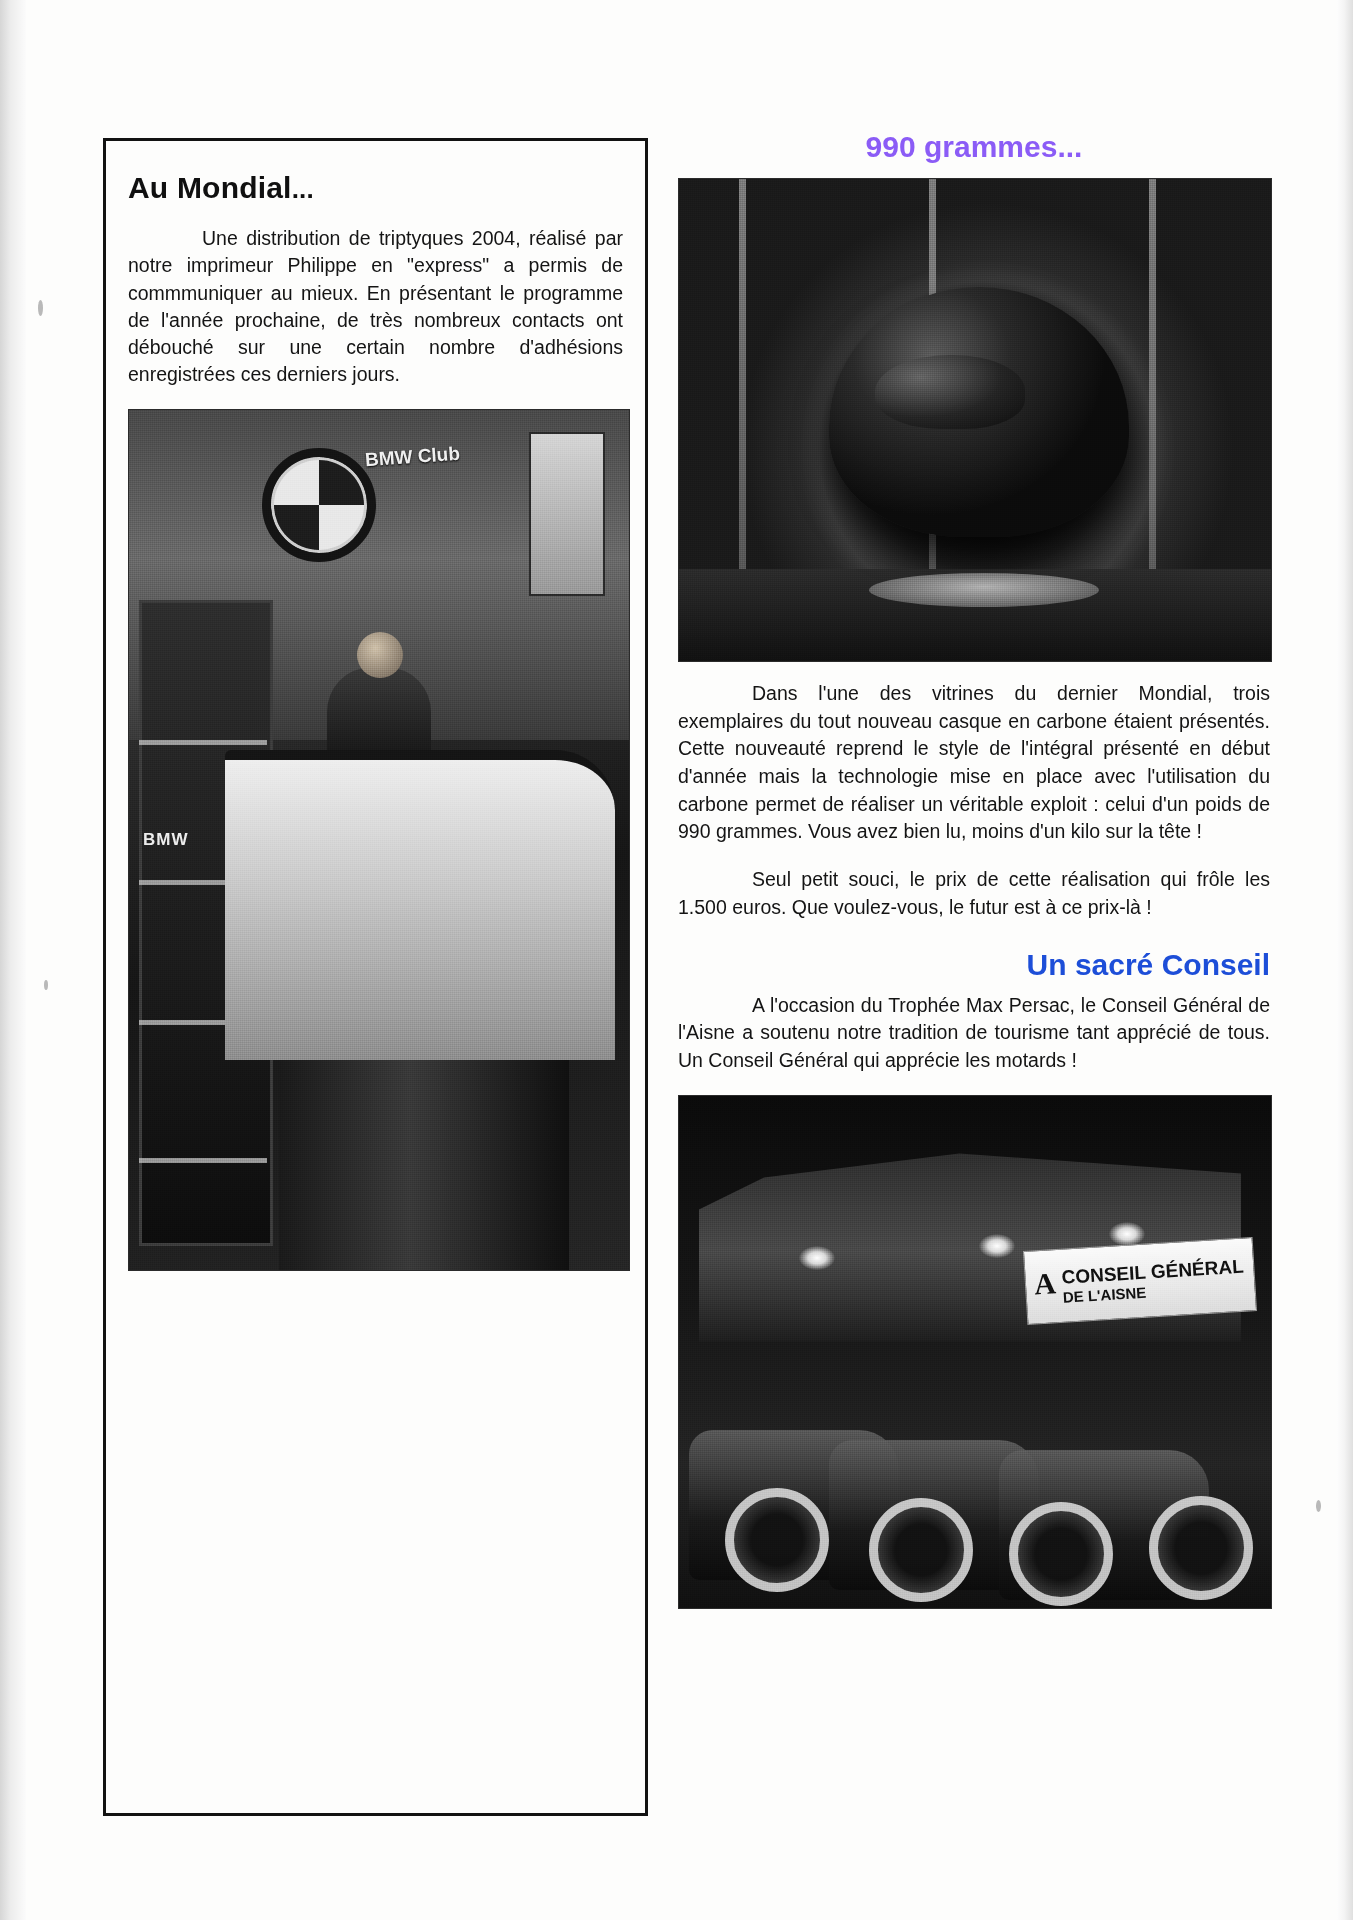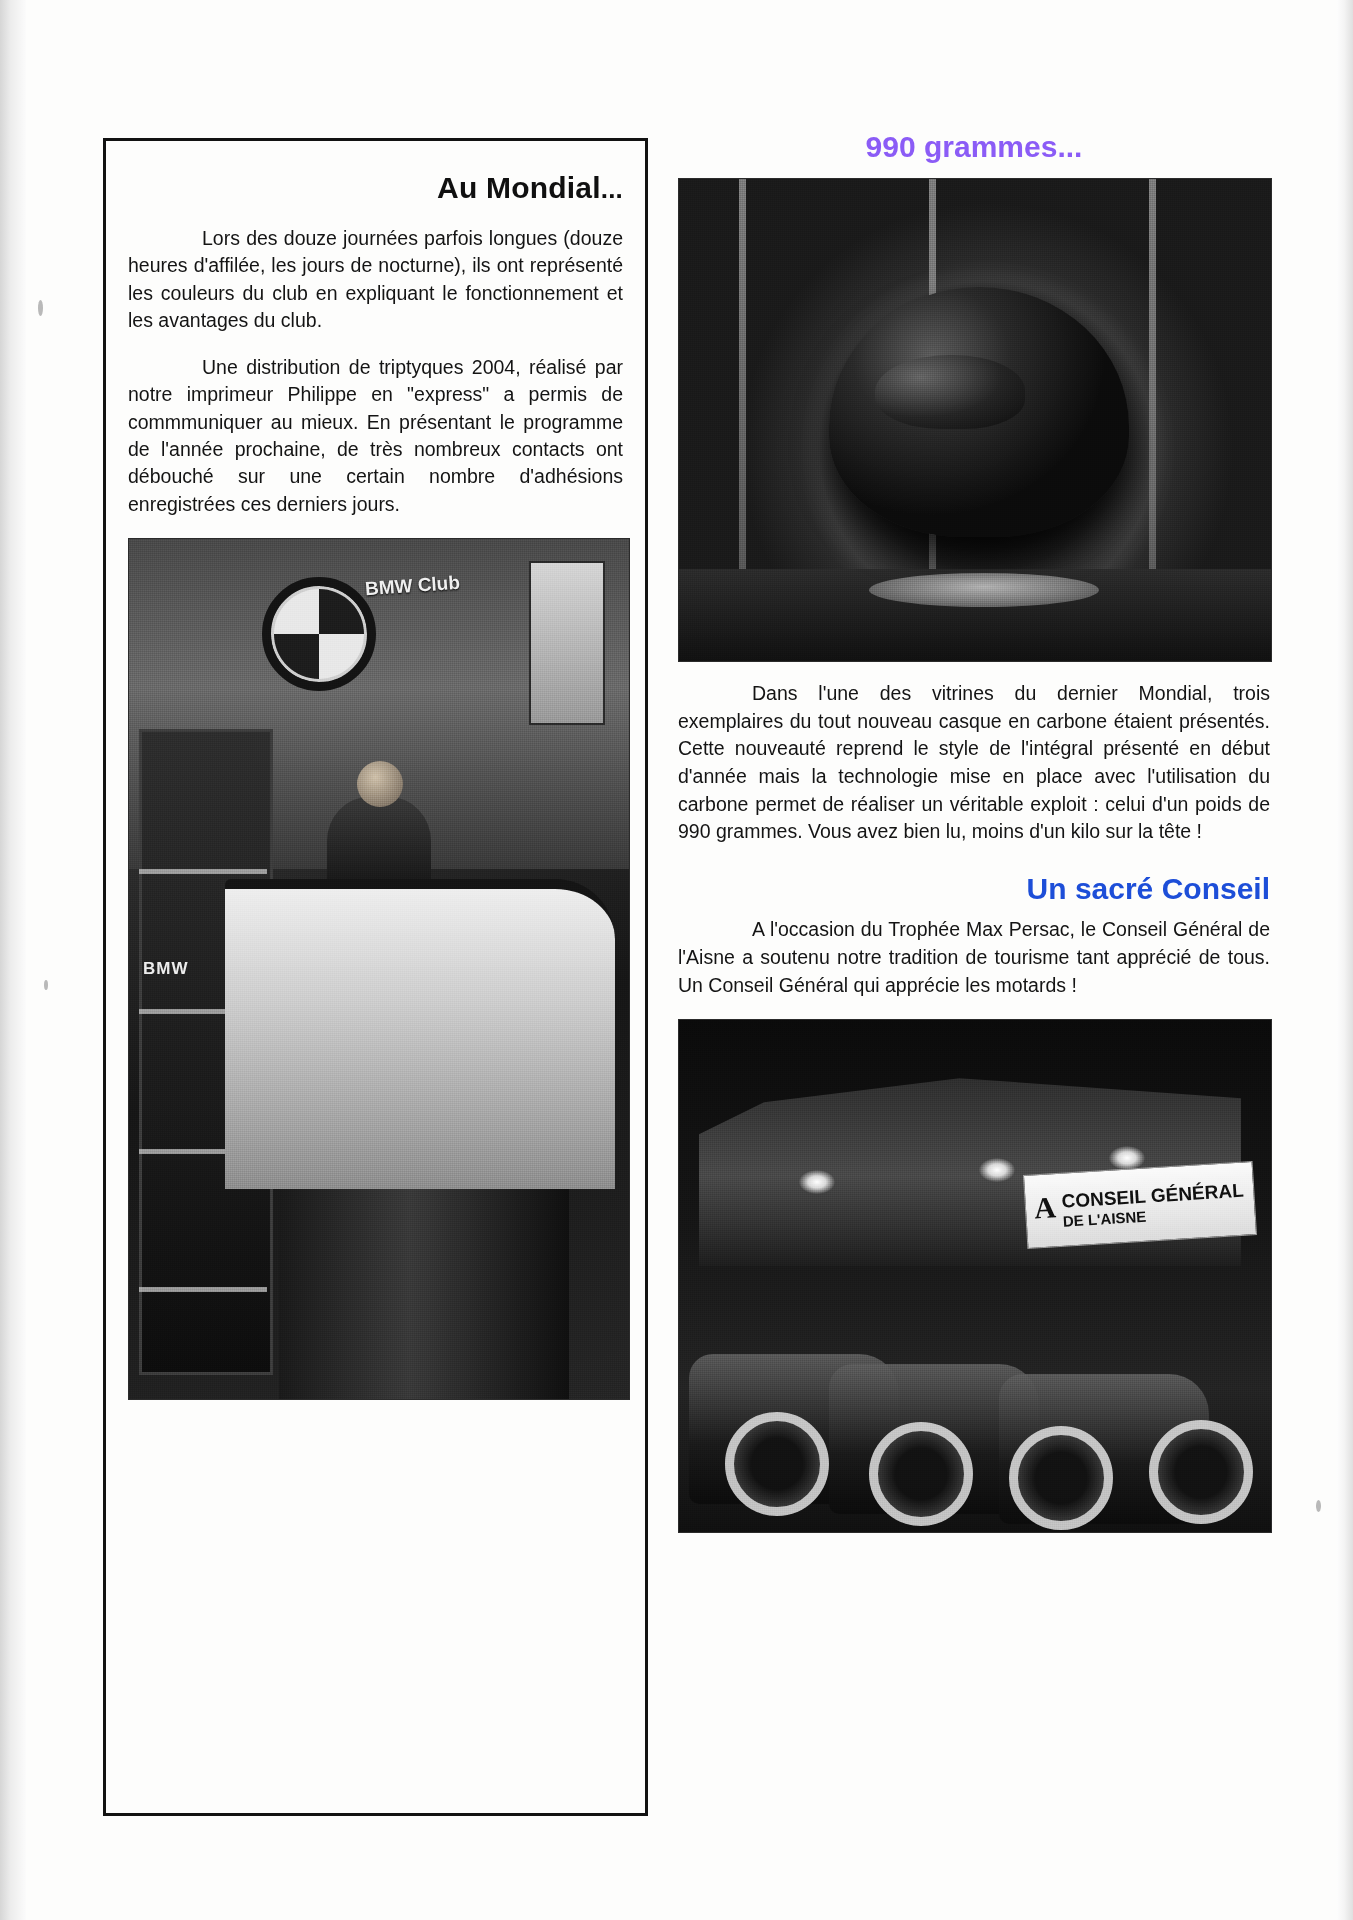--- a/index.html
+++ b/index.html
@@ -94,7 +94,7 @@
 
   h2.headline-left {
     margin: 14px 0 20px 0;
-    text-align: right;
+    text-align: left;
     font-size: 30px;
     font-weight: bold;
     letter-spacing: .2px;

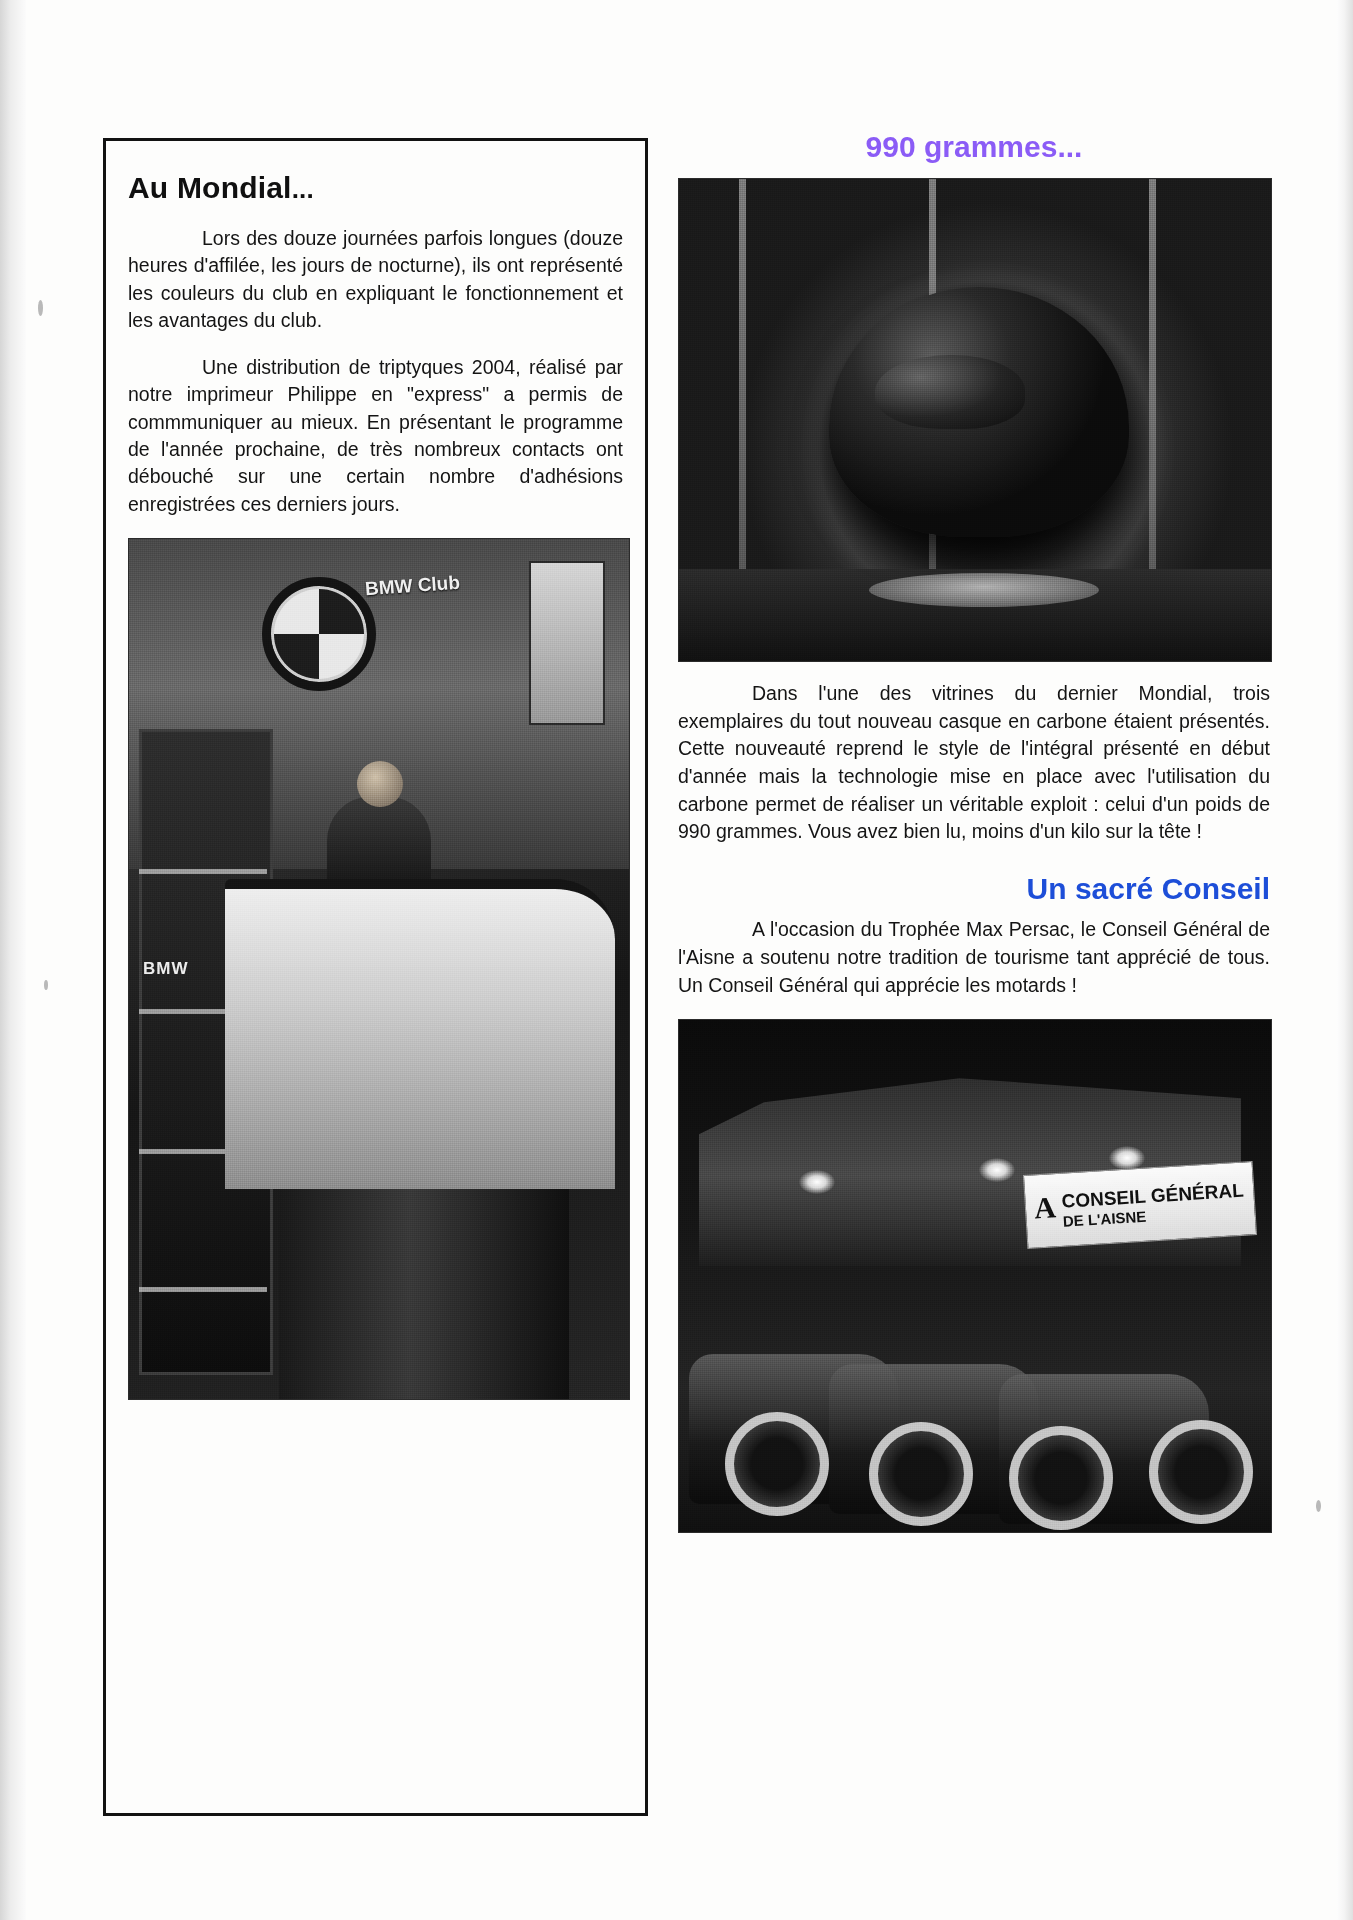--- a/index.html
+++ b/index.html
@@ -322,7 +322,6 @@
       <span>Au Mondial</span><span class="dots">...</span>
     </h2>
 
-    <p class="body">Lors des douze journées parfois longues (douze heures d'affilée, les jours de nocturne), ils ont représenté les couleurs du club en expliquant le fonctionnement et les avantages du club.</p>
     <p class="body">Une distribution de triptyques 2004, réalisé par notre imprimeur Philippe en "express" a permis de commmuniquer au mieux. En présentant le programme de l'année prochaine, de très nombreux contacts ont débouché sur une certain nombre d'adhésions enregistrées ces derniers jours.</p>
 
     <div class="photo" id="photo-stand">

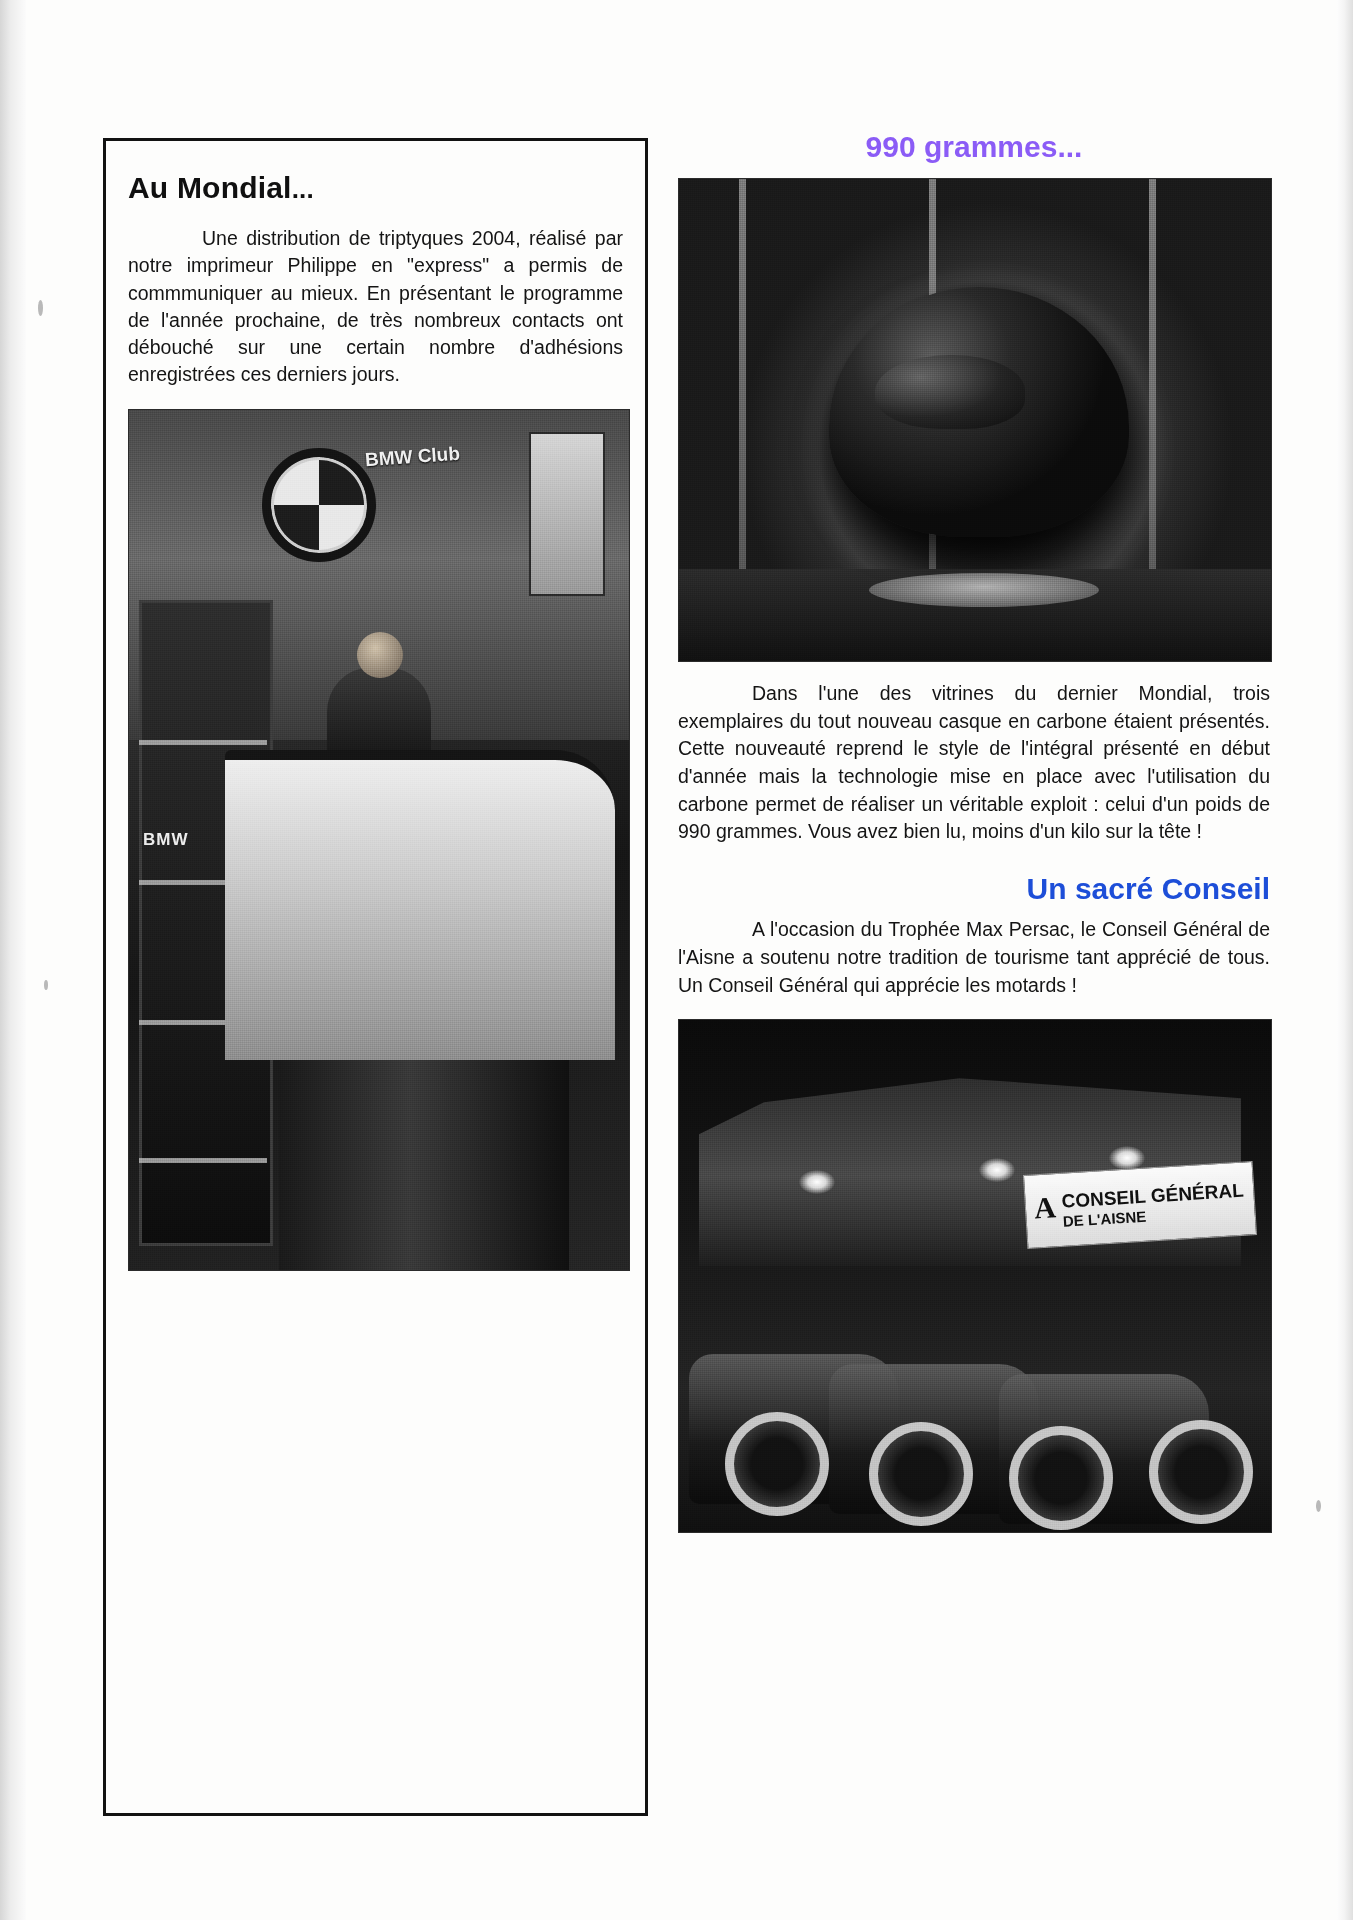--- a/index.html
+++ b/index.html
@@ -358,6 +358,7 @@
 
     <div style="height:18px"></div>
     <p class="body">Dans l'une des vitrines du dernier Mondial, trois exemplaires du tout nouveau casque en carbone étaient présentés.  Cette nouveauté reprend le style de l'intégral présenté en début d'année mais la technologie mise en place avec l'utilisation du carbone permet de réaliser un véritable exploit : celui d'un poids de 990 grammes. Vous avez bien lu, moins d'un kilo sur la tête !</p>
+    <p class="body">Seul petit souci, le prix de cette réalisation qui frôle les 1.500 euros. Que voulez-vous, le futur est à ce prix-là !</p>
 
     <h2 class="headline-mid">Un sacré Conseil</h2>
     <p class="body tight">A l'occasion du Trophée Max Persac, le Conseil Général de l'Aisne a soutenu notre tradition de tourisme tant apprécié de tous.  Un Conseil Général  qui apprécie les motards !</p>

